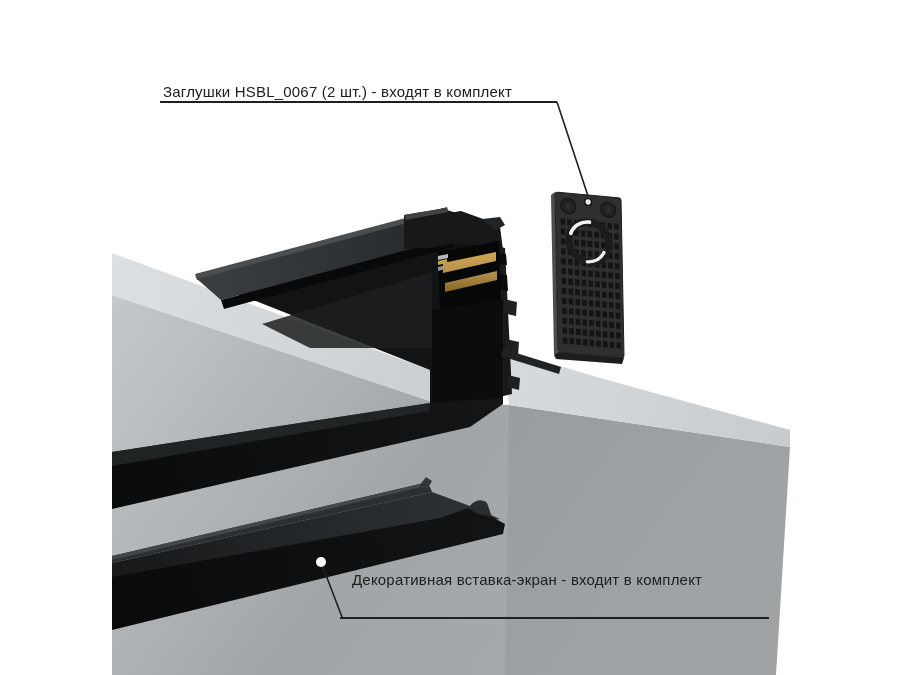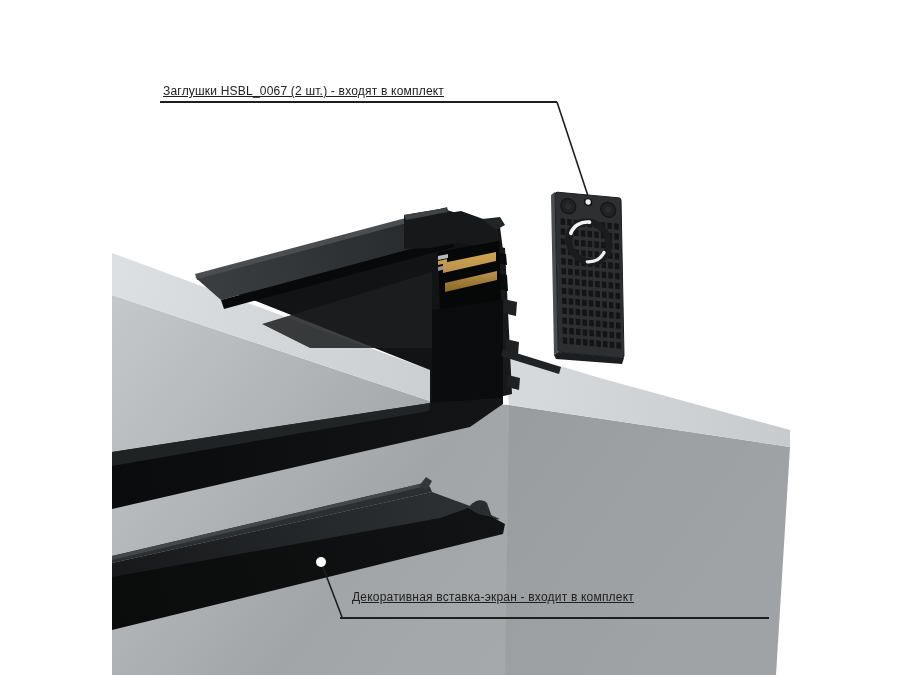--- a/index.html
+++ b/index.html
@@ -15,8 +15,8 @@
   }
   #scene{position:absolute;left:0;top:0;}
   .callout{
-    position:absolute;color:var(--text);font-size:12px;line-height:19px;
-    letter-spacing:0.2px;white-space:nowrap;font-weight:500;text-decoration:underline;
+    position:absolute;color:var(--text);font-size:15px;line-height:19px;
+    letter-spacing:0.2px;white-space:nowrap;font-weight:500;
   }
   #callout-endcaps{left:163px;top:82px;}
   #callout-insert{left:352px;top:588px;}

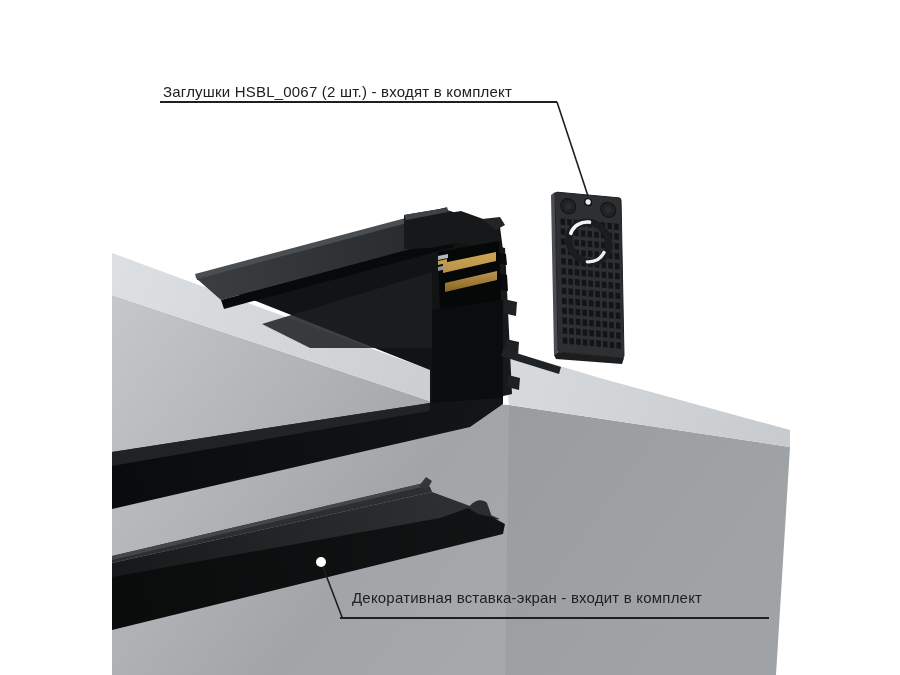--- a/index.html
+++ b/index.html
@@ -19,7 +19,7 @@
     letter-spacing:0.2px;white-space:nowrap;font-weight:500;
   }
   #callout-endcaps{left:163px;top:82px;}
-  #callout-insert{left:352px;top:588px;}
+  #callout-insert{left:352px;top:570px;}
 </style>
 </head>
 <body>

